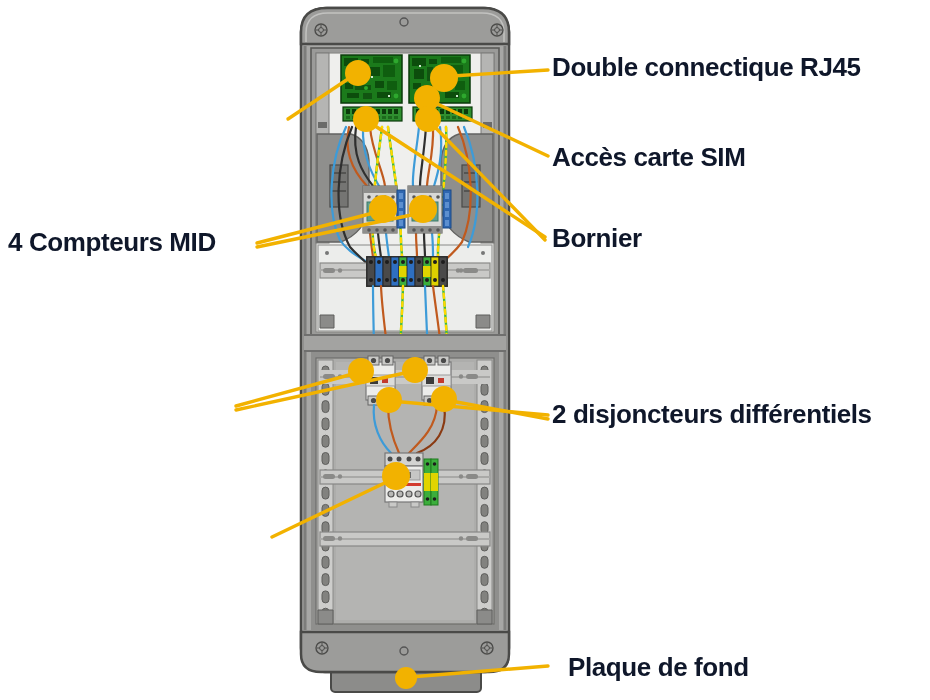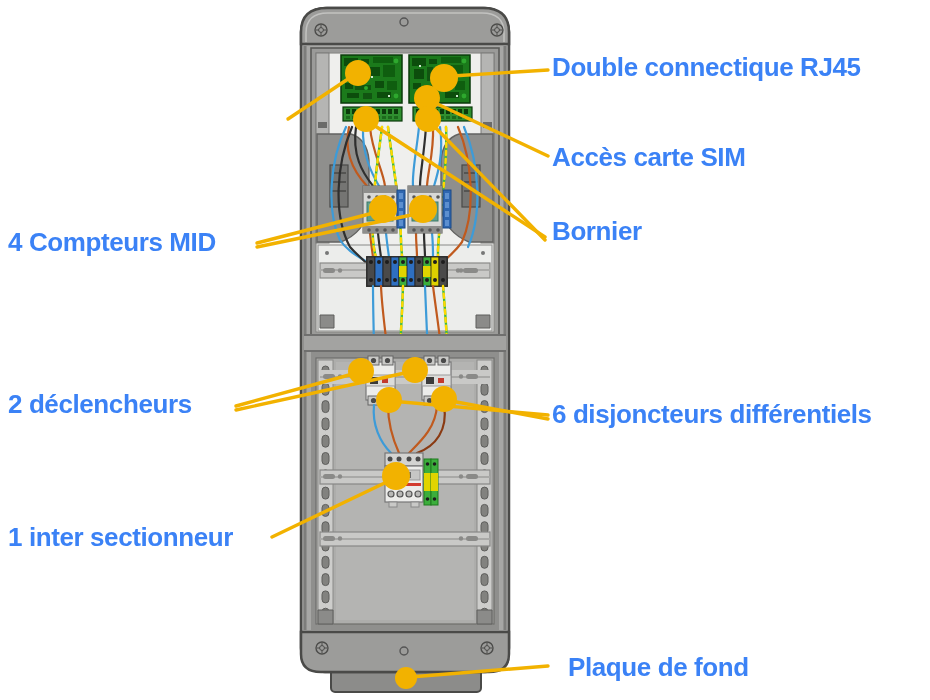--- a/index.html
+++ b/index.html
@@ -7,7 +7,7 @@
           font-family:"Liberation Sans","DejaVu Sans",sans-serif;}
   #station-svg{position:absolute;left:0;top:0;}
   .callout{position:absolute;font-weight:700;font-size:26px;line-height:30px;
-           color:#3b82f6;white-space:nowrap;letter-spacing:-0.4px;}
+           color:#0f172a;white-space:nowrap;letter-spacing:-0.4px;}
   .callout.left{text-align:left;}
 </style>
 </head>

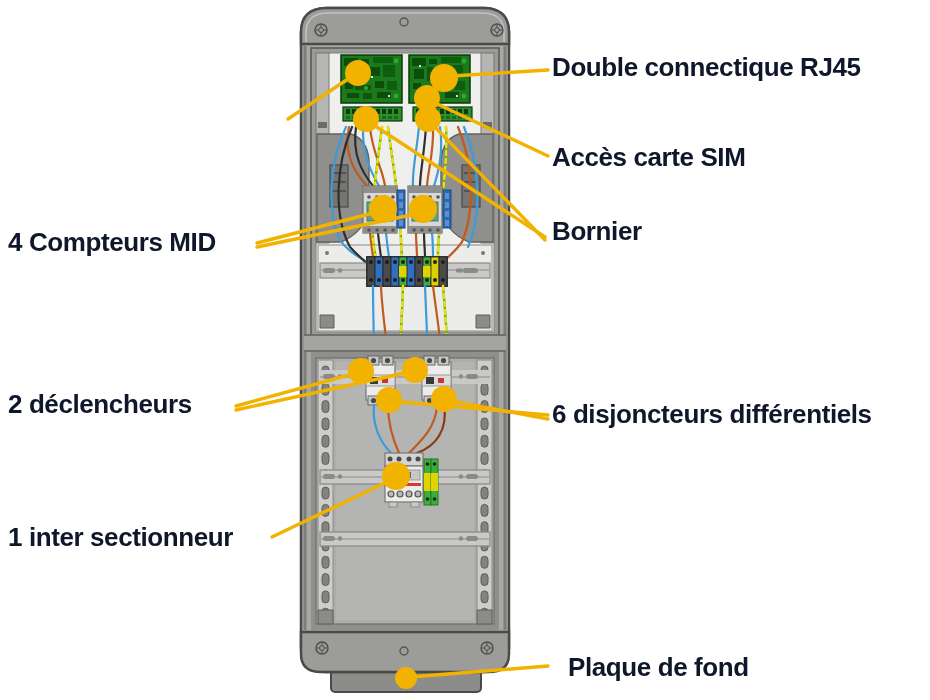--- a/index.html
+++ b/index.html
@@ -418,7 +418,7 @@
 <div class="callout left" style="left:8px;top:522px">1 inter sectionneur</div>
 <div class="callout left" style="left:552px;top:52px">Double connectique RJ45</div>
 <div class="callout left" style="left:552px;top:142px">Accès carte SIM</div>
-<div class="callout left" style="left:552px;top:216px">Bornier</div>
+<div class="callout left" style="left:552px;top:223px">Bornier</div>
 <div class="callout left" style="left:552px;top:399px">6 disjoncteurs différentiels</div>
 <div class="callout left" style="left:568px;top:652px">Plaque de fond</div>
 

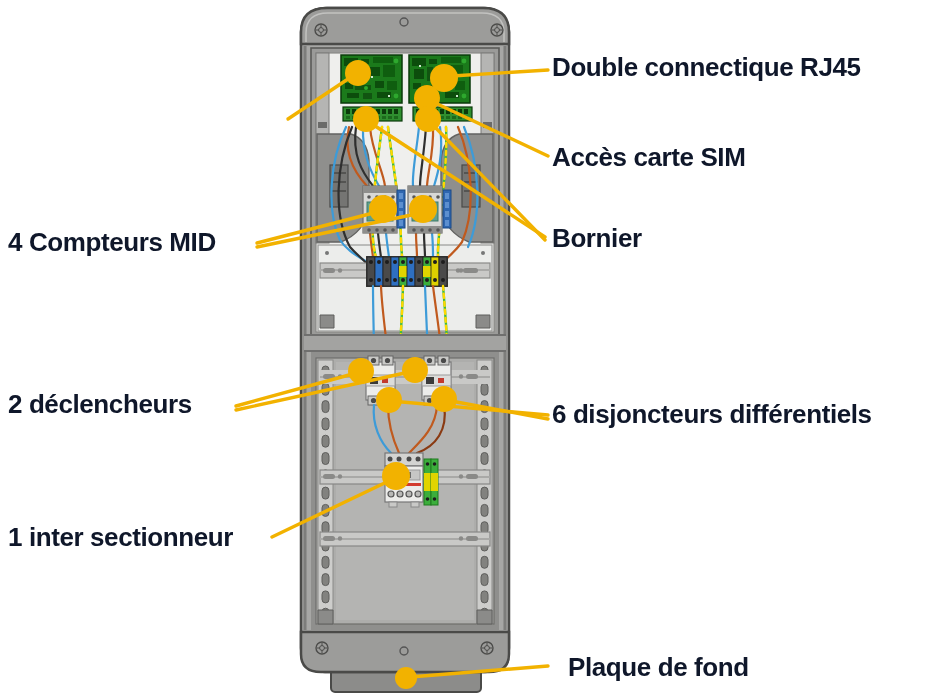--- a/index.html
+++ b/index.html
@@ -414,7 +414,6 @@
 </svg>
 
 <div class="callout left" style="left:8px;top:227px">4 Compteurs MID</div>
-<div class="callout left" style="left:8px;top:389px">2 déclencheurs</div>
 <div class="callout left" style="left:8px;top:522px">1 inter sectionneur</div>
 <div class="callout left" style="left:552px;top:52px">Double connectique RJ45</div>
 <div class="callout left" style="left:552px;top:142px">Accès carte SIM</div>

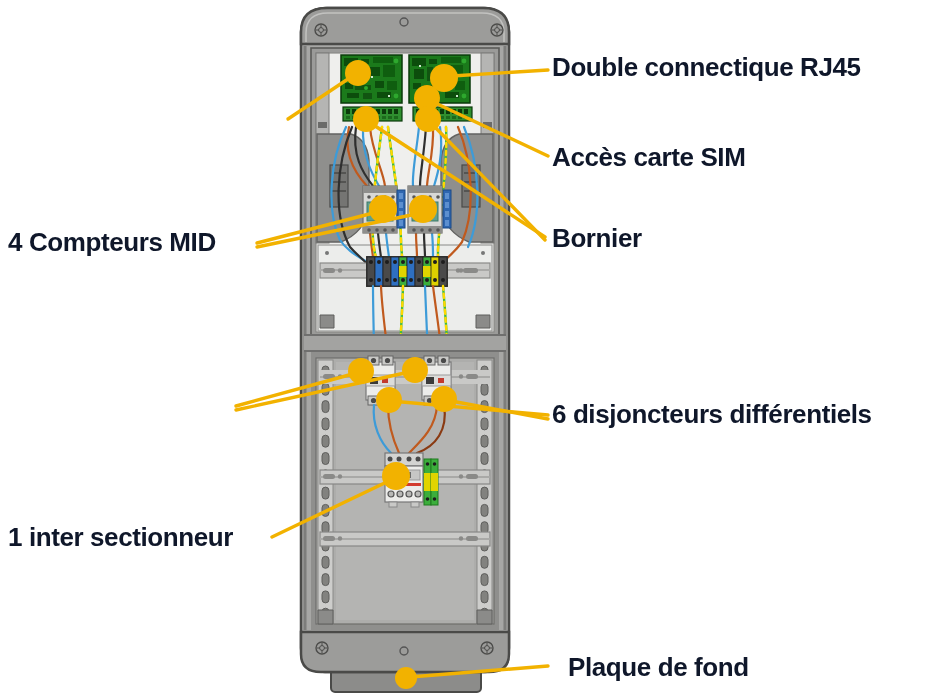--- a/index.html
+++ b/index.html
@@ -418,7 +418,7 @@
 <div class="callout left" style="left:552px;top:52px">Double connectique RJ45</div>
 <div class="callout left" style="left:552px;top:142px">Accès carte SIM</div>
 <div class="callout left" style="left:552px;top:223px">Bornier</div>
-<div class="callout left" style="left:552px;top:399px">6 disjoncteurs différentiels</div>
+<div class="callout left" style="left:552px;top:399px">2 disjoncteurs différentiels</div>
 <div class="callout left" style="left:568px;top:652px">Plaque de fond</div>
 
 </div>

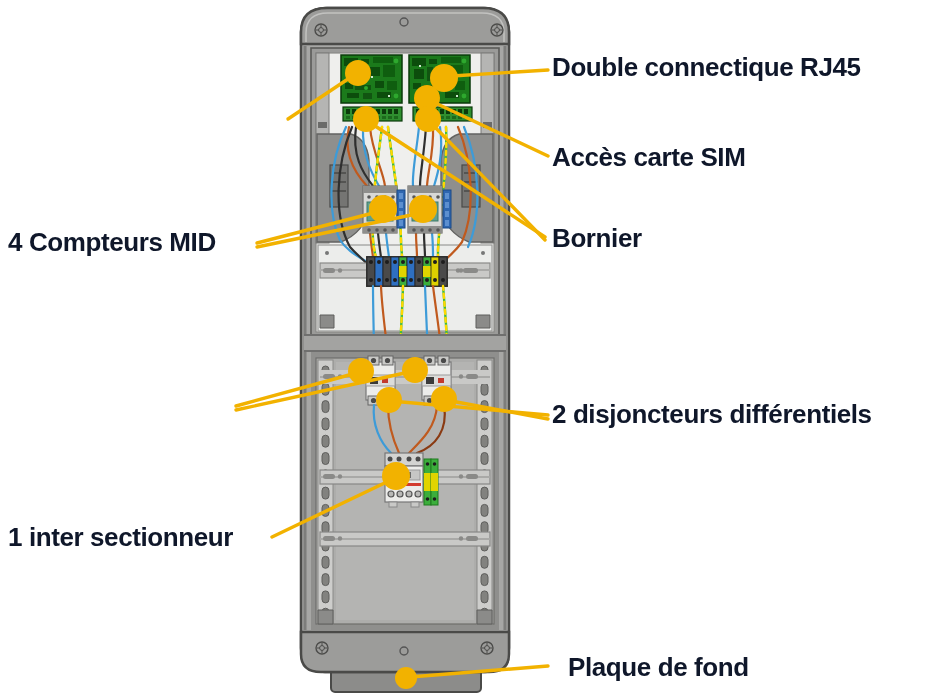--- a/index.html
+++ b/index.html
@@ -414,7 +414,6 @@
 </svg>
 
 <div class="callout left" style="left:8px;top:227px">4 Compteurs MID</div>
-<div class="callout left" style="left:8px;top:522px">1 inter sectionneur</div>
 <div class="callout left" style="left:552px;top:52px">Double connectique RJ45</div>
 <div class="callout left" style="left:552px;top:142px">Accès carte SIM</div>
 <div class="callout left" style="left:552px;top:223px">Bornier</div>

